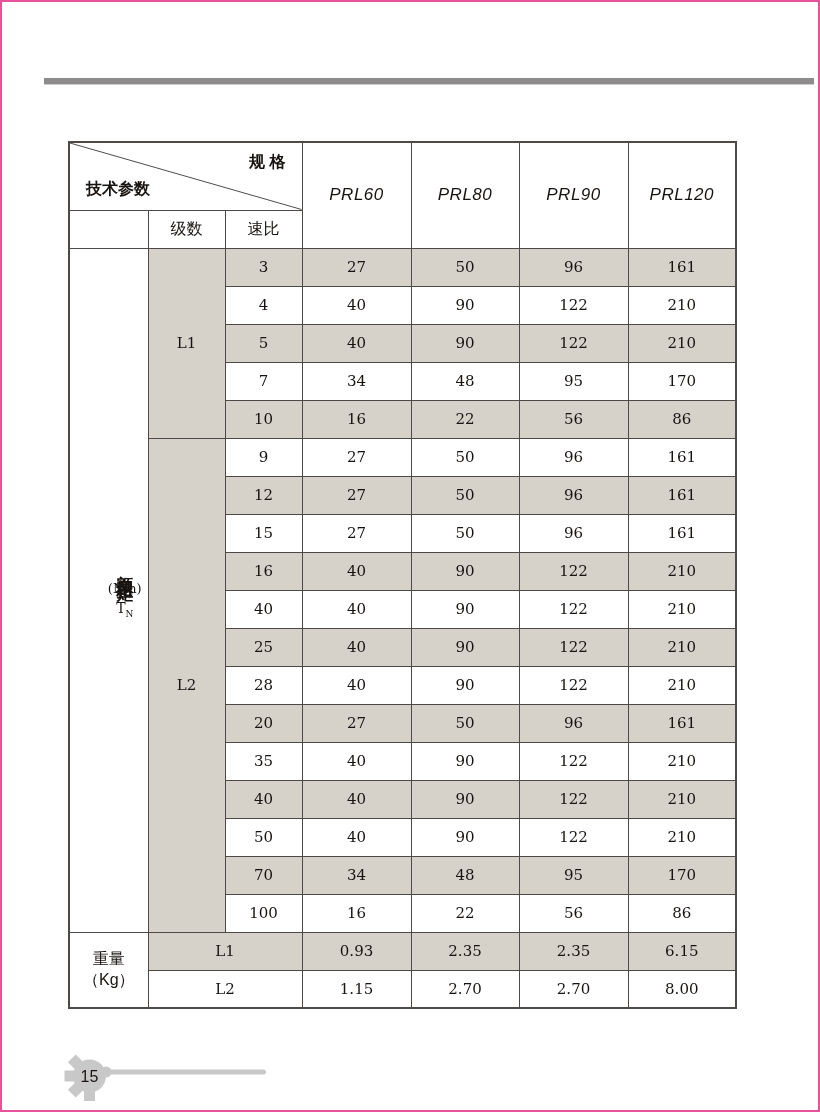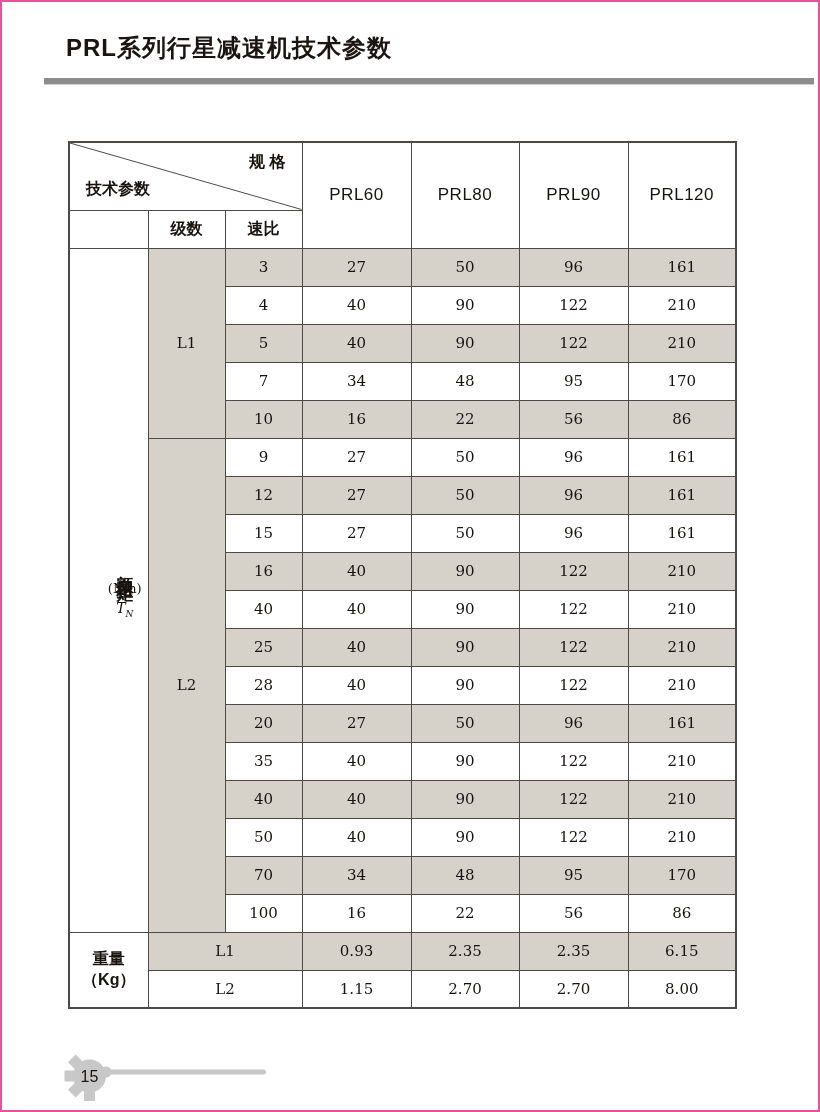--- a/index.html
+++ b/index.html
@@ -81,7 +81,6 @@
 
 <div class="page">
 
-  <div class="title">PRL系列行星减速机技术参数</div>
   <div class="title-bar"></div>
 
   <div class="tbl-wrap">

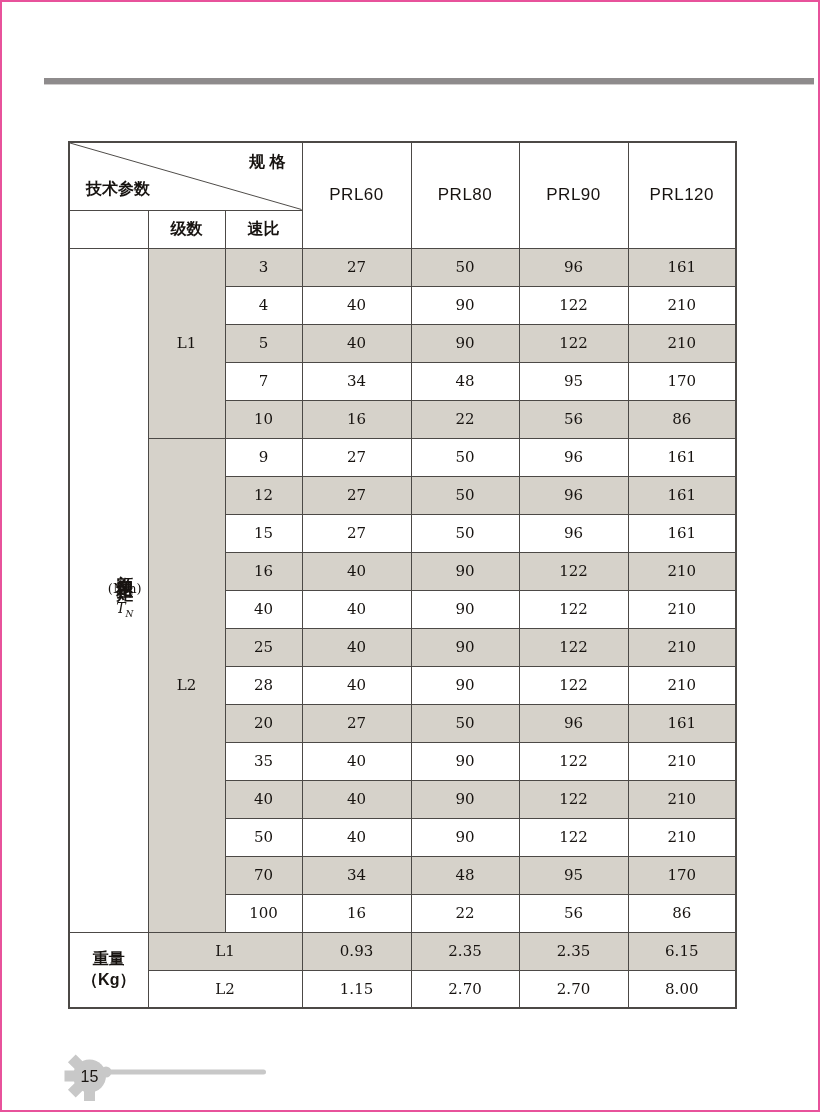--- a/index.html
+++ b/index.html
@@ -50,7 +50,7 @@
   tr.dr td{height:38px;}
   td.shaded{background:var(--shade);}
   td.cn{font-family:"Liberation Sans", sans-serif;font-weight:bold;font-size:16px;}
-  td.prl{font-family:"Liberation Sans", sans-serif;font-weight:normal;font-size:17px;letter-spacing:0.5px;}
+  td.prl{font-family:"Liberation Sans", sans-serif;font-weight:normal;font-size:17px;letter-spacing:0.5px;font-style:italic;}
   td.diag{position:relative;padding:4px;}
   .diag-svg{position:absolute;left:0;top:0;width:100%;height:100%;}
   .diag-top{

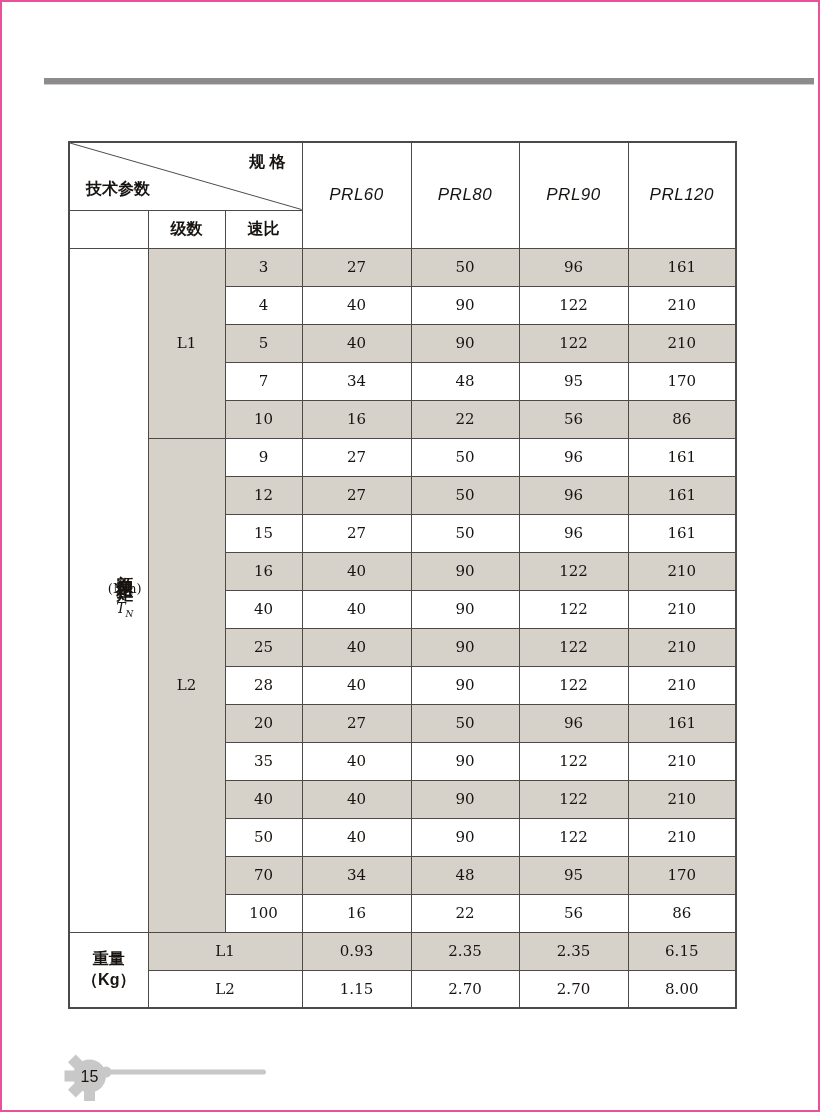--- a/index.html
+++ b/index.html
@@ -49,7 +49,7 @@
   tr.hr2 td{height:38px;}
   tr.dr td{height:38px;}
   td.shaded{background:var(--shade);}
-  td.cn{font-family:"Liberation Sans", sans-serif;font-weight:bold;font-size:16px;}
+  td.cn{font-family:"Liberation Sans", sans-serif;font-weight:normal;font-size:16px;}
   td.prl{font-family:"Liberation Sans", sans-serif;font-weight:normal;font-size:17px;letter-spacing:0.5px;font-style:italic;}
   td.diag{position:relative;padding:4px;}
   .diag-svg{position:absolute;left:0;top:0;width:100%;height:100%;}

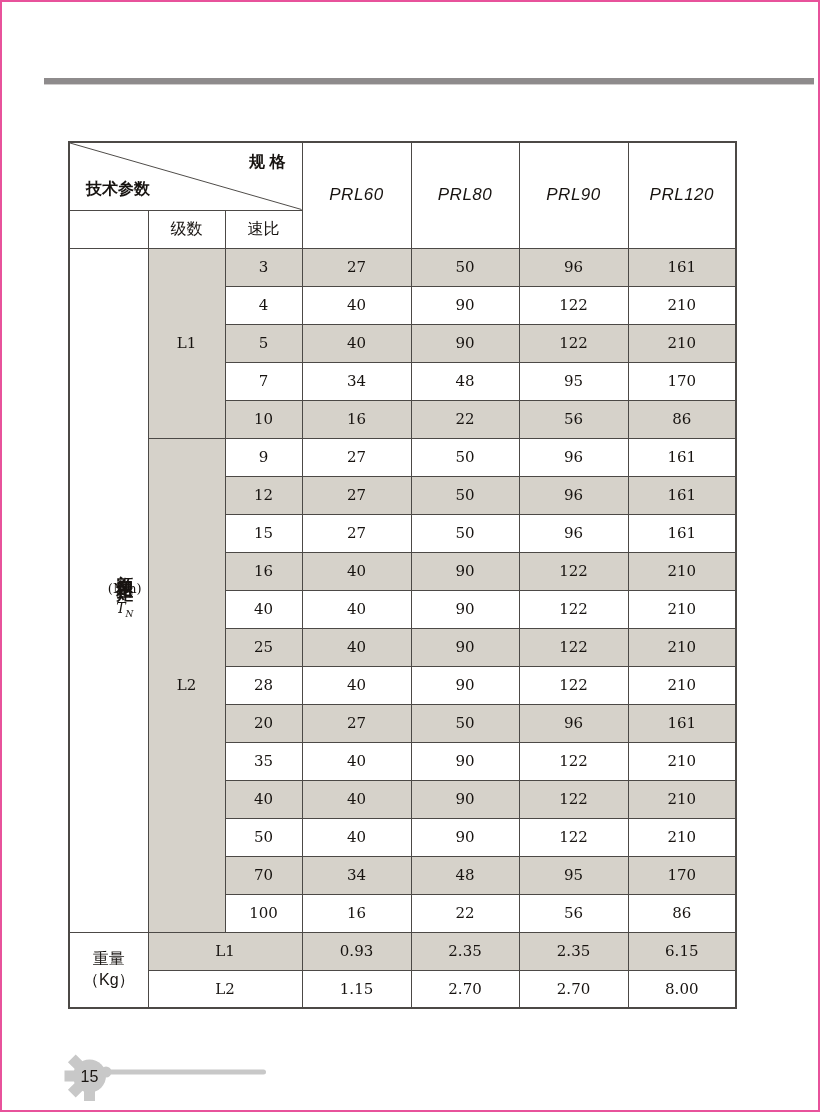--- a/index.html
+++ b/index.html
@@ -68,7 +68,7 @@
     font-size:17px;letter-spacing:3px;line-height:1;
   }
   .torque .unit{font-family:"DejaVu Serif", serif;font-size:13px;margin-top:3px;}
-  .torque .sym{font-family:"DejaVu Serif", serif;font-size:14px;font-style:italic;}
+  .torque .sym{font-family:"DejaVu Serif", serif;font-size:14px;}
   .torque .sym sub{font-size:9px;}
   .footer-svg{position:absolute;left:62px;top:1048px;}
   .pgnum{

